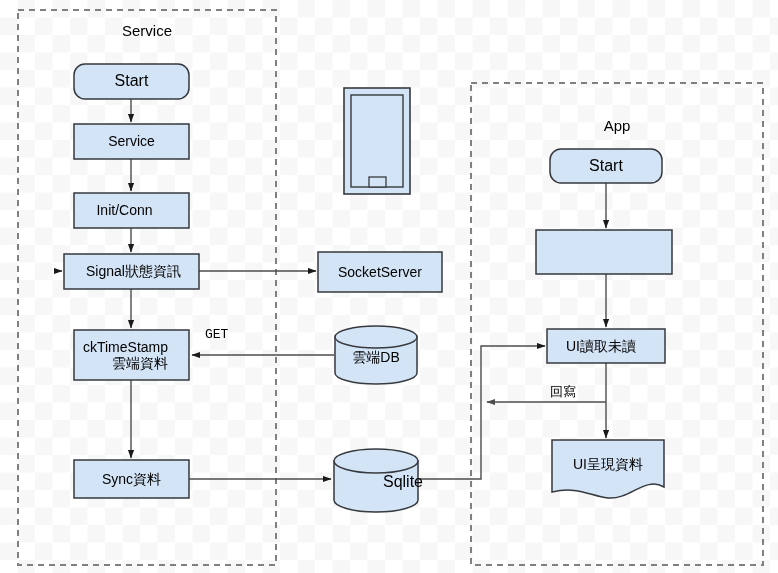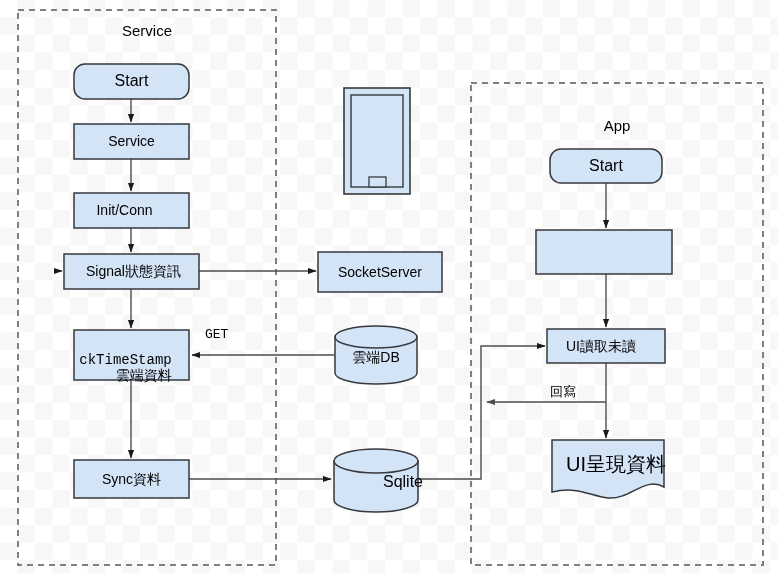--- a/index.html
+++ b/index.html
@@ -157,7 +157,7 @@
 
   <div class="node-label" style="left:68px; top:254px; width:131px; height:35px; font-size:14px;">Signal狀態資訊</div>
 
-  <div class="node-label" style="left:74px; top:343px; width:103px; height:50px; font-size:14px;font-family:Liberation Mono, monospace;">ckTimeStamp
+  <div class="node-label" style="left:74px; top:330px; width:103px; height:50px; font-size:14px;">ckTimeStamp
 雲端資料</div>
 
   <div class="node-label" style="left:74px; top:460px; width:115px; height:38px; font-size:14px;border-radius:9px;">Sync資料</div>

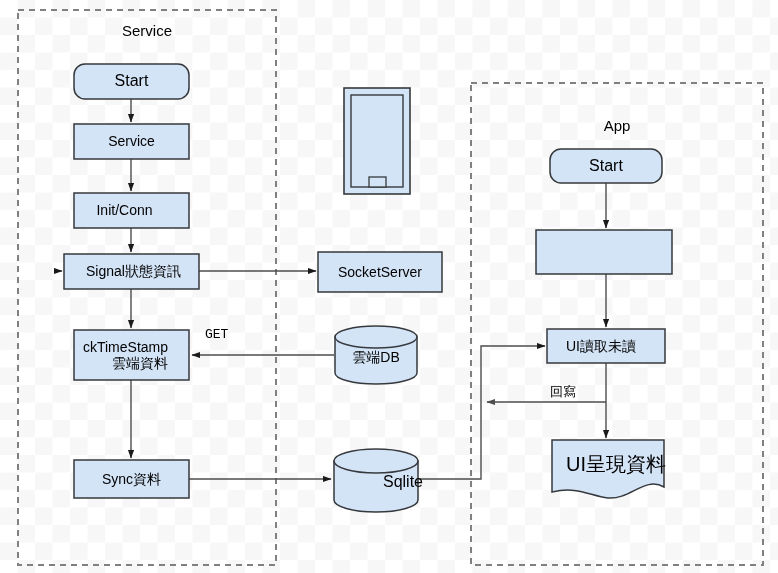--- a/index.html
+++ b/index.html
@@ -173,7 +173,7 @@
 
   <div class="node-label" style="left:547px; top:329px; width:108px; height:34px; font-size:14px;">UI讀取未讀</div>
 
-  <div class="node-label" style="left:552px; top:440px; width:112px; height:48px; font-size:20px;margin-left:8px;">UI呈現資料</div>
+  <div class="node-label" style="left:552px; top:440px; width:112px; height:48px; font-size:14px;">UI呈現資料</div>
 
   <div class="edge-label" style="left:205px; top:327px; width:54px;">GET</div>
 

